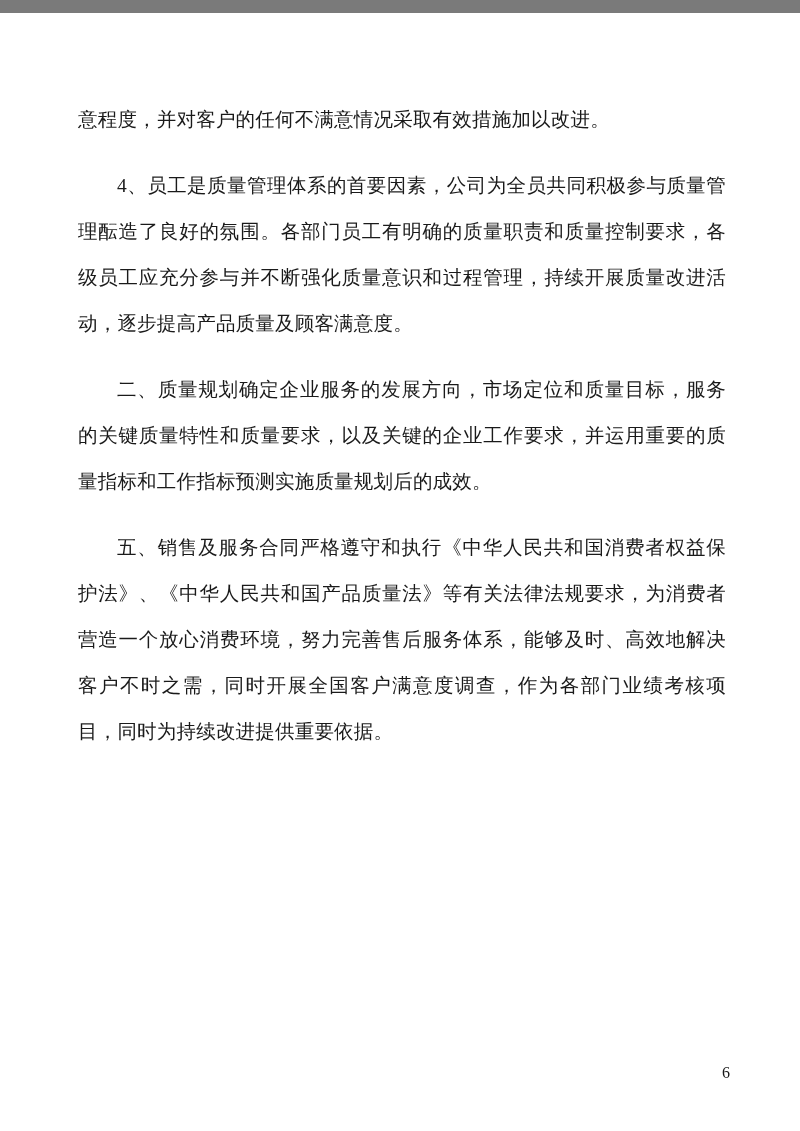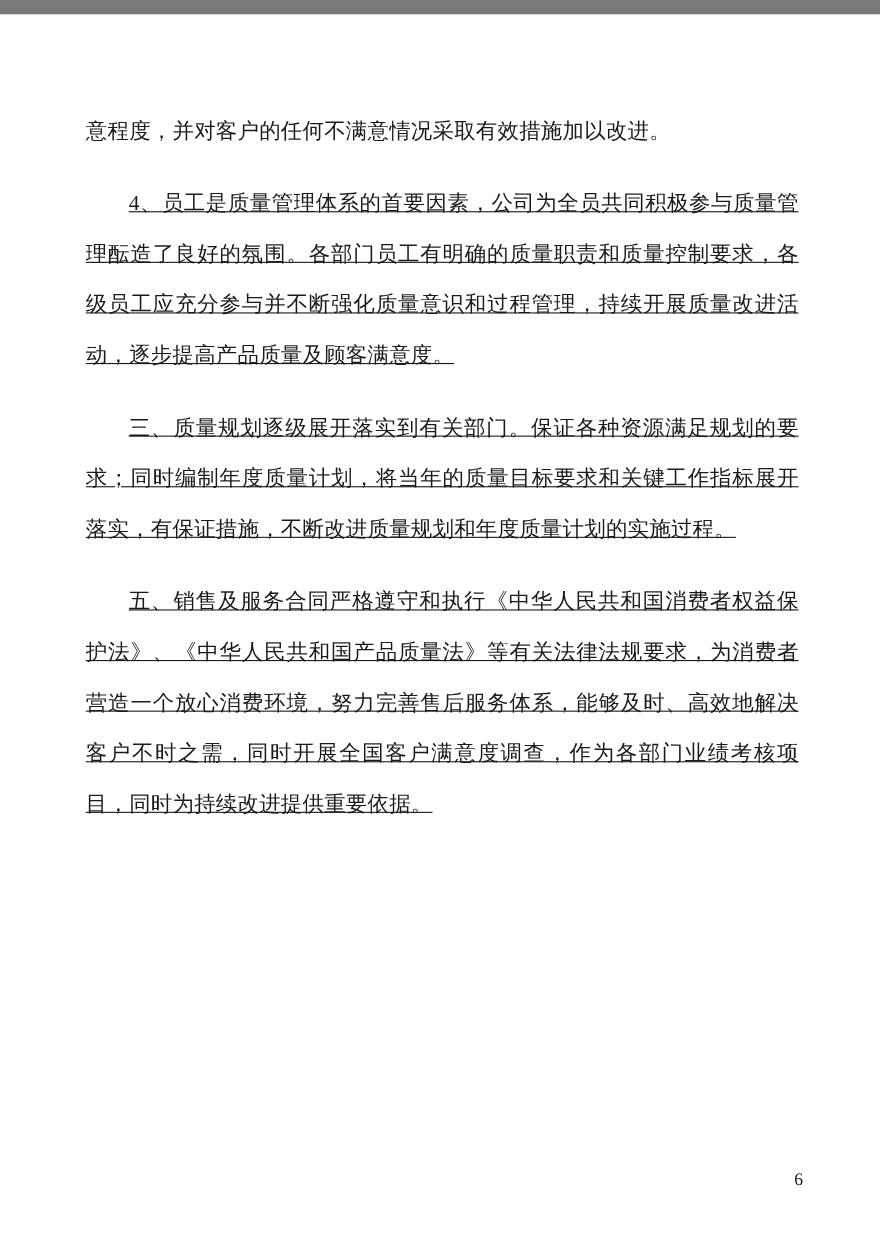--- a/index.html
+++ b/index.html
@@ -37,7 +37,6 @@
   }
   .para.indent {
     text-indent: 2em;
-    text-decoration: underline;
   }
   .page-number {
     position: absolute;

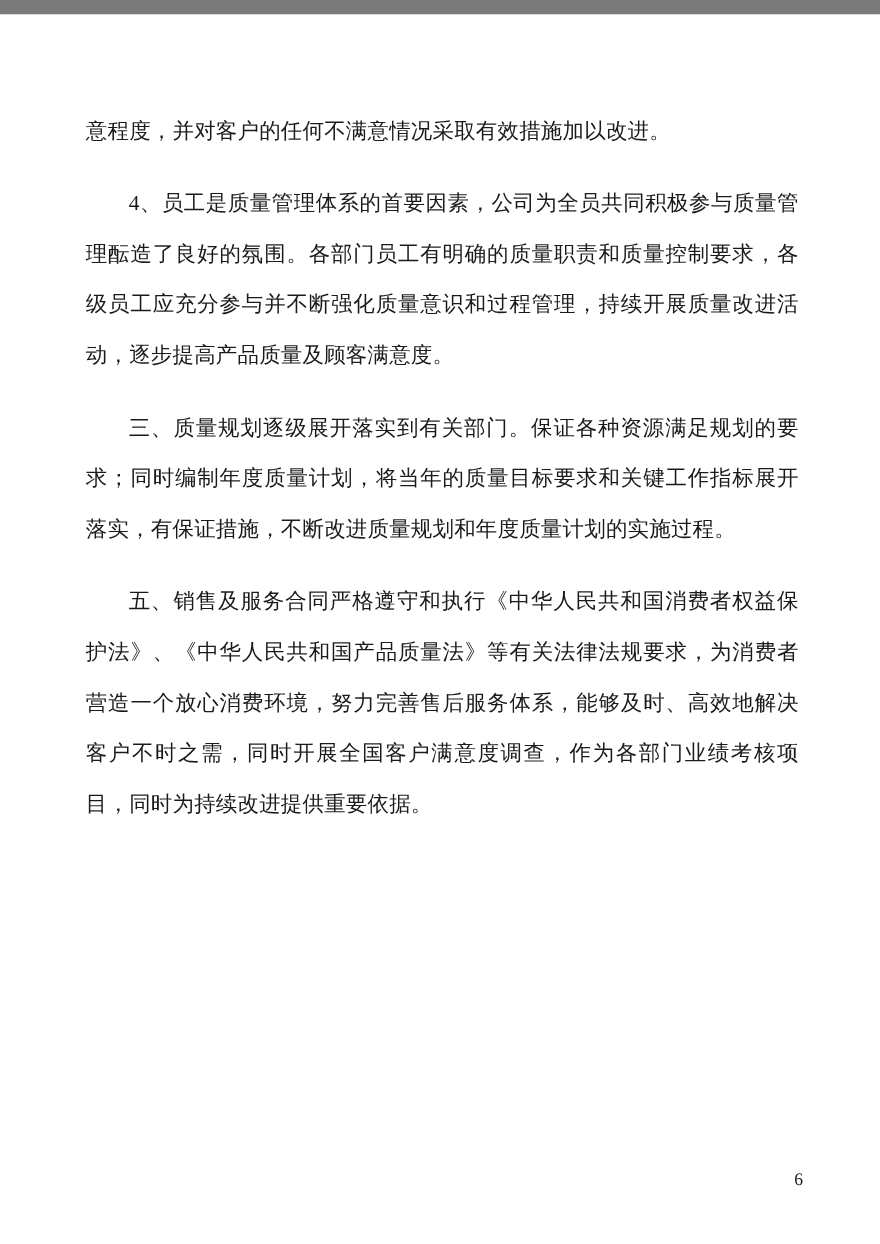--- a/index.html
+++ b/index.html
@@ -54,6 +54,7 @@
   <div class="content">
     <p class="para">意程度，并对客户的任何不满意情况采取有效措施加以改进。</p>
     <p class="para indent">4、员工是质量管理体系的首要因素，公司为全员共同积极参与质量管理酝造了良好的氛围。各部门员工有明确的质量职责和质量控制要求，各级员工应充分参与并不断强化质量意识和过程管理，持续开展质量改进活动，逐步提高产品质量及顾客满意度。</p>
+    <p class="para indent">二、质量规划确定企业服务的发展方向，市场定位和质量目标，服务的关键质量特性和质量要求，以及关键的企业工作要求，并运用重要的质量指标和工作指标预测实施质量规划后的成效。</p>
     <p class="para indent">三、质量规划逐级展开落实到有关部门。保证各种资源满足规划的要求；同时编制年度质量计划，将当年的质量目标要求和关键工作指标展开落实，有保证措施，不断改进质量规划和年度质量计划的实施过程。</p>
     <p class="para indent">五、销售及服务合同严格遵守和执行《中华人民共和国消费者权益保护法》、《中华人民共和国产品质量法》等有关法律法规要求，为消费者营造一个放心消费环境，努力完善售后服务体系，能够及时、高效地解决客户不时之需，同时开展全国客户满意度调查，作为各部门业绩考核项目，同时为持续改进提供重要依据。</p>
   </div>

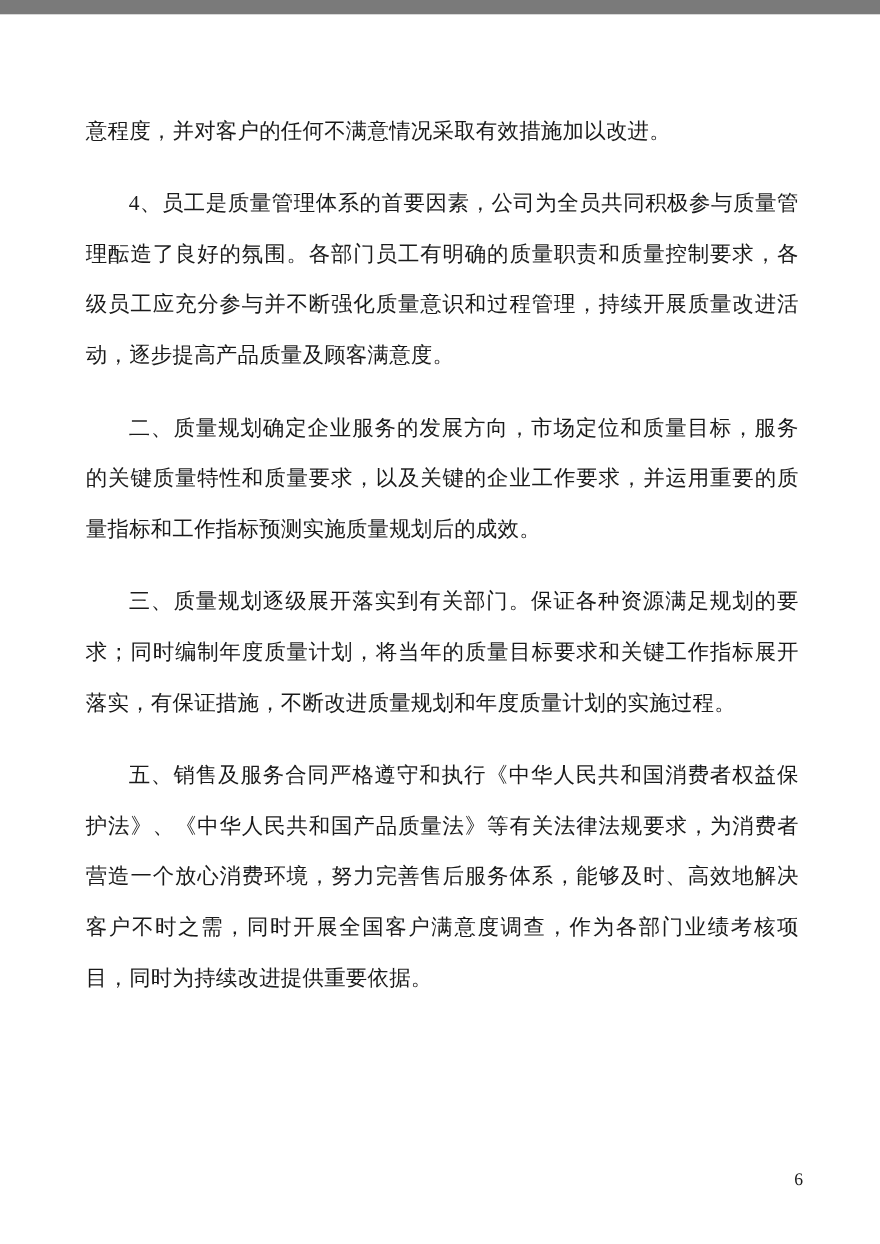--- a/index.html
+++ b/index.html
@@ -55,7 +55,6 @@
     <p class="para">意程度，并对客户的任何不满意情况采取有效措施加以改进。</p>
     <p class="para indent">4、员工是质量管理体系的首要因素，公司为全员共同积极参与质量管理酝造了良好的氛围。各部门员工有明确的质量职责和质量控制要求，各级员工应充分参与并不断强化质量意识和过程管理，持续开展质量改进活动，逐步提高产品质量及顾客满意度。</p>
     <p class="para indent">二、质量规划确定企业服务的发展方向，市场定位和质量目标，服务的关键质量特性和质量要求，以及关键的企业工作要求，并运用重要的质量指标和工作指标预测实施质量规划后的成效。</p>
-    <p class="para indent">三、质量规划逐级展开落实到有关部门。保证各种资源满足规划的要求；同时编制年度质量计划，将当年的质量目标要求和关键工作指标展开落实，有保证措施，不断改进质量规划和年度质量计划的实施过程。</p>
     <p class="para indent">五、销售及服务合同严格遵守和执行《中华人民共和国消费者权益保护法》、《中华人民共和国产品质量法》等有关法律法规要求，为消费者营造一个放心消费环境，努力完善售后服务体系，能够及时、高效地解决客户不时之需，同时开展全国客户满意度调查，作为各部门业绩考核项目，同时为持续改进提供重要依据。</p>
   </div>
   <div class="page-number">6</div>

